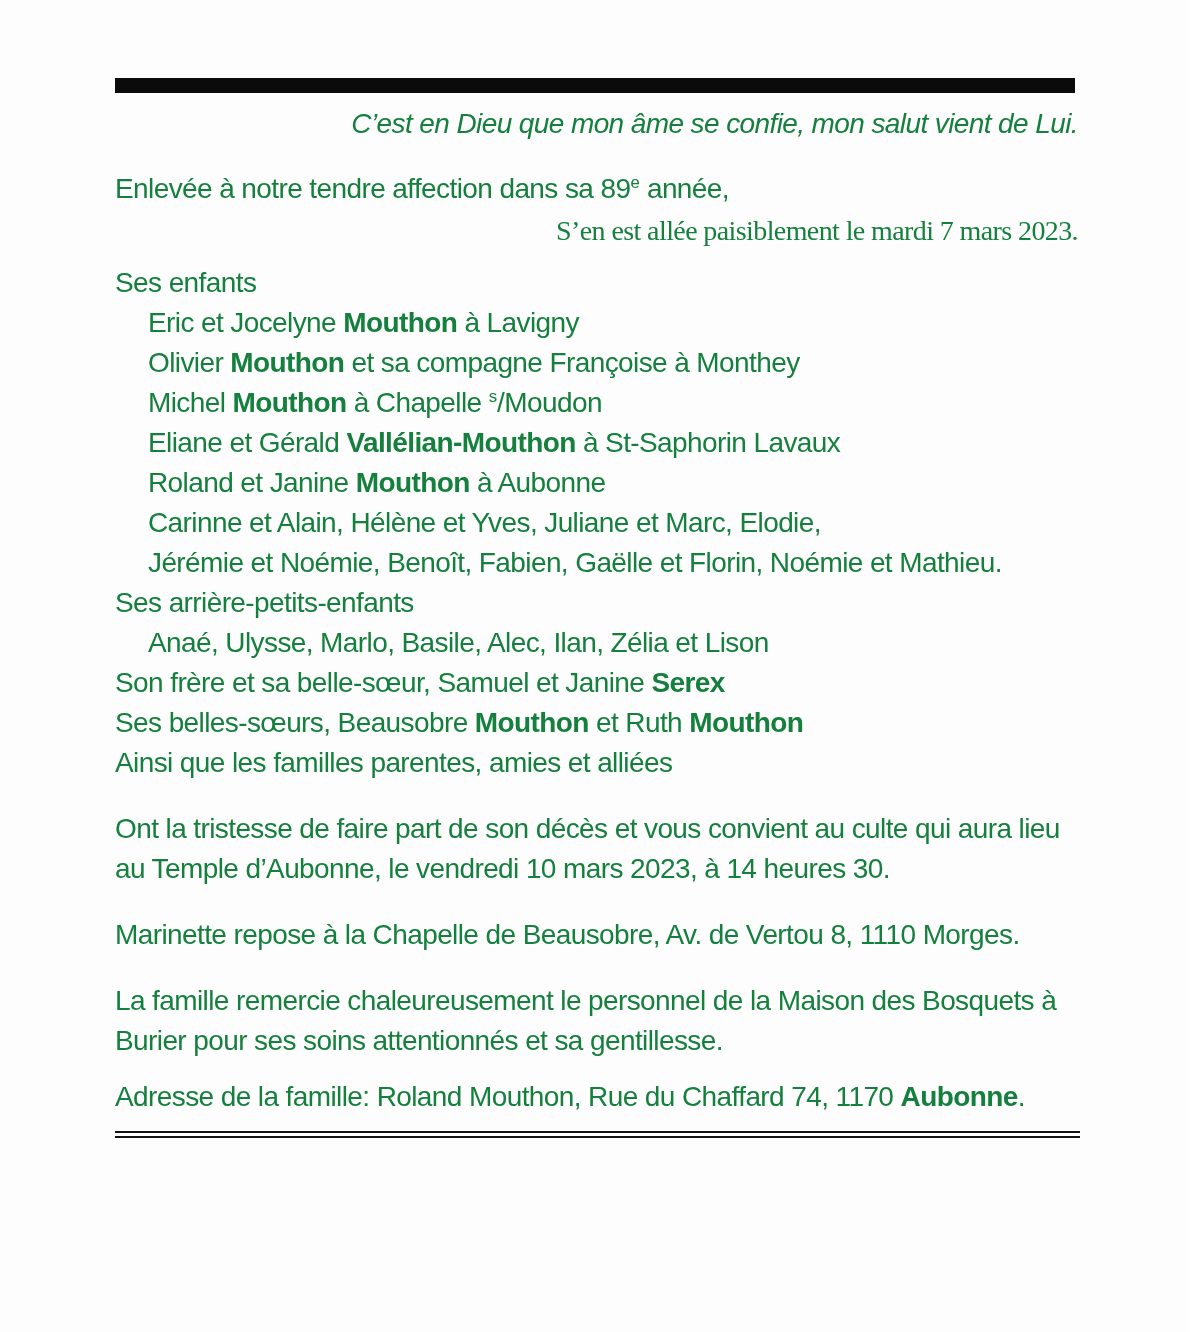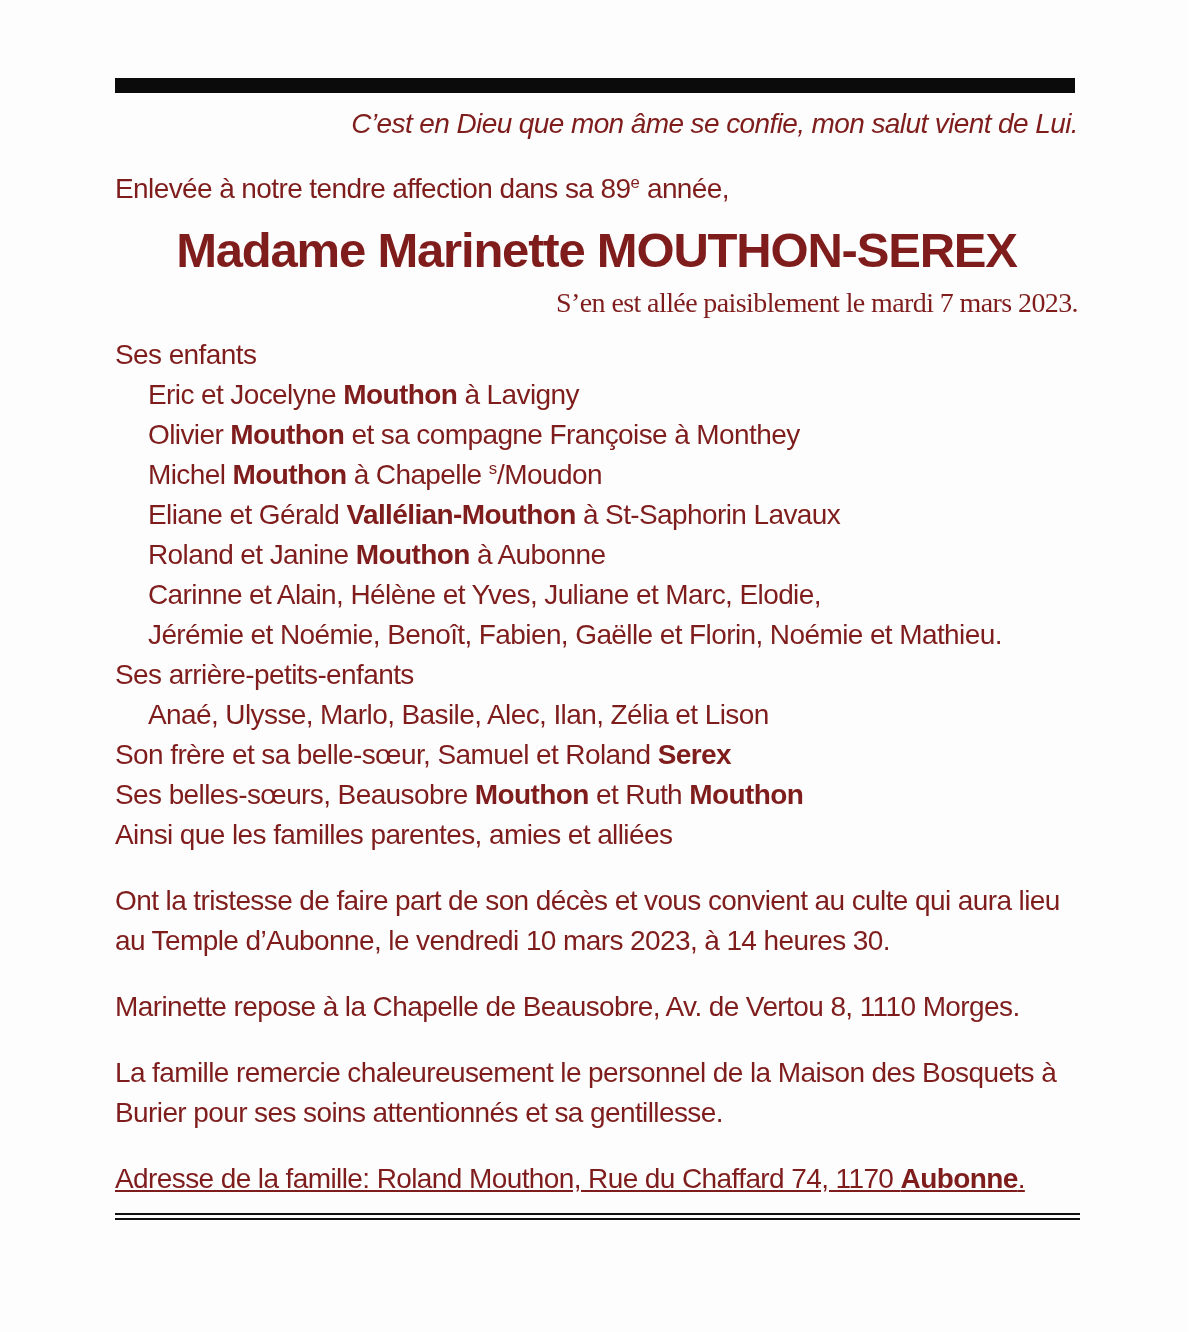--- a/index.html
+++ b/index.html
@@ -12,7 +12,7 @@
     width: 1188px;
     height: 1332px;
     background: #fdfdfd;
-    color: #7f1d1d;
+    color: #15803d;
     font-family: "Liberation Sans", sans-serif;
     font-size: 28px;
     letter-spacing: -0.6px;

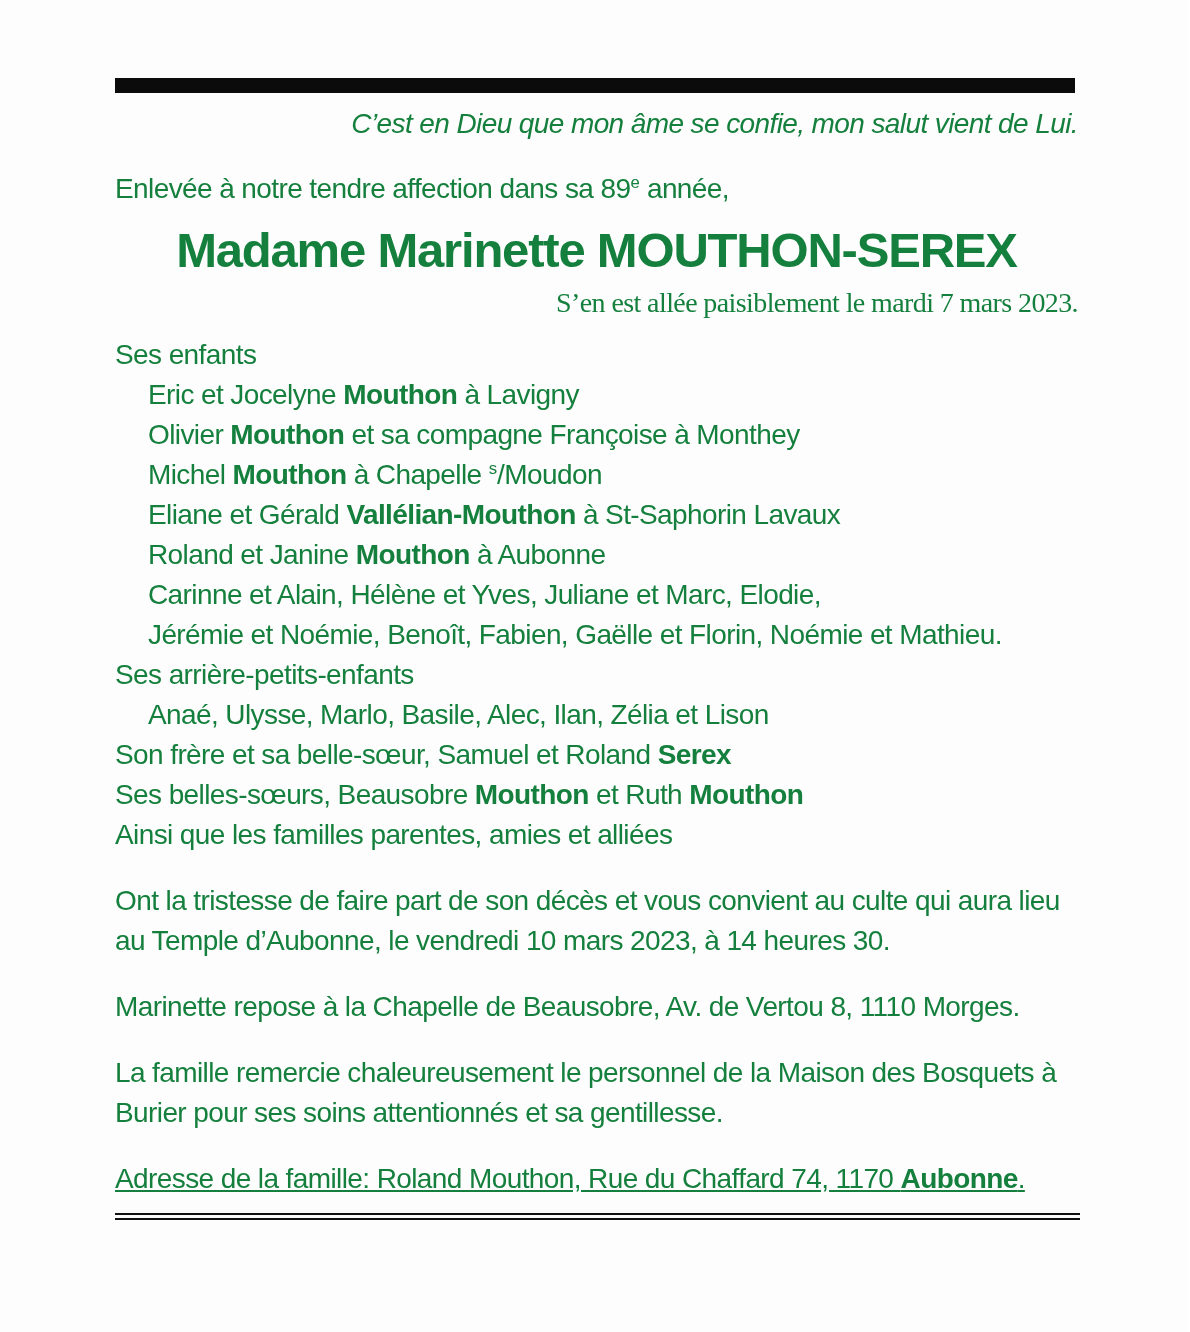--- a/index.html
+++ b/index.html
@@ -100,7 +100,6 @@
 
   <div class="intro"><span>Enlevée à notre tendre affection dans sa 89</span><sup>e</sup><span> année,</span></div>
 
-  <h1 class="deceased-name">Madame Marinette MOUTHON-SEREX</h1>
 
   <div class="death-line">S’en est allée paisiblement le mardi 7 mars 2023.</div>
 

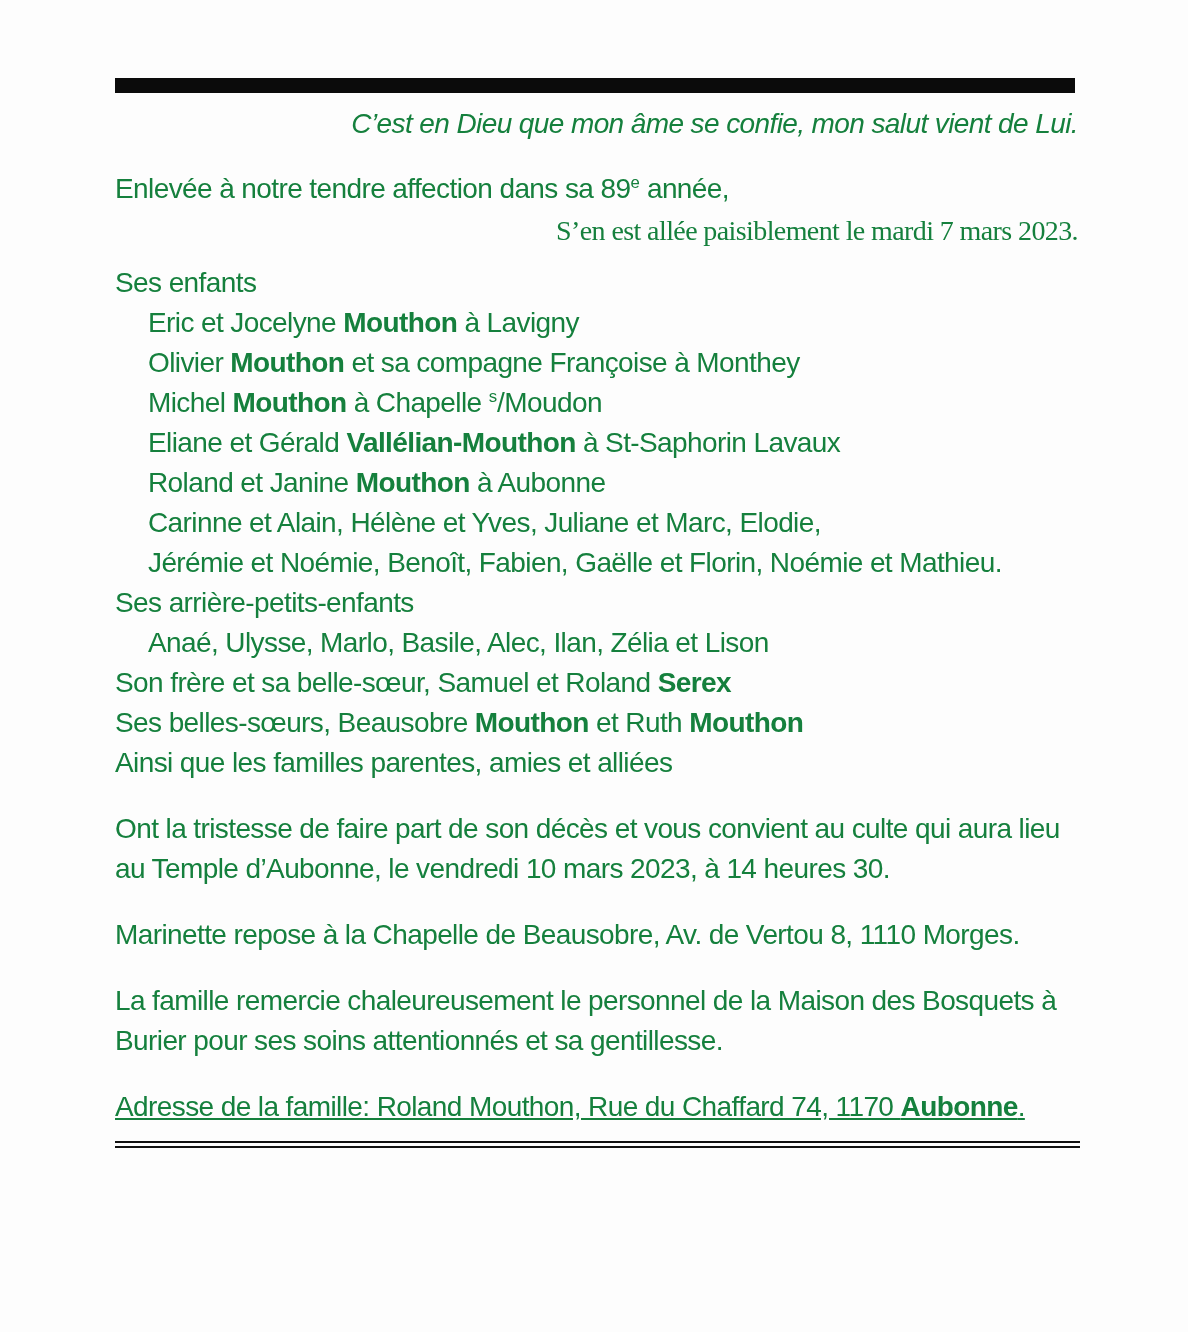--- a/index.html
+++ b/index.html
@@ -114,7 +114,7 @@
       <div class="fline ind"><span>Jérémie et Noémie, Benoît, Fabien, Gaëlle et Florin, Noémie et Mathieu.</span></div>
       <div class="fline"><span>Ses arrière-petits-enfants</span></div>
       <div class="fline ind"><span>Anaé, Ulysse, Marlo, Basile, Alec, Ilan, Zélia et Lison</span></div>
-      <div class="fline"><span>Son frère et sa belle-sœur, Samuel et Roland </span><strong>Serex</strong></div>
+      <div class="fline"><span>Son frère et sa belle-sœur, Samuel et Janine </span><strong>Serex</strong></div>
       <div class="fline"><span>Ses belles-sœurs, Beausobre </span><strong>Mouthon</strong><span> et Ruth </span><strong>Mouthon</strong></div>
       <div class="fline"><span>Ainsi que les familles parentes, amies et alliées</span></div>
     </div>

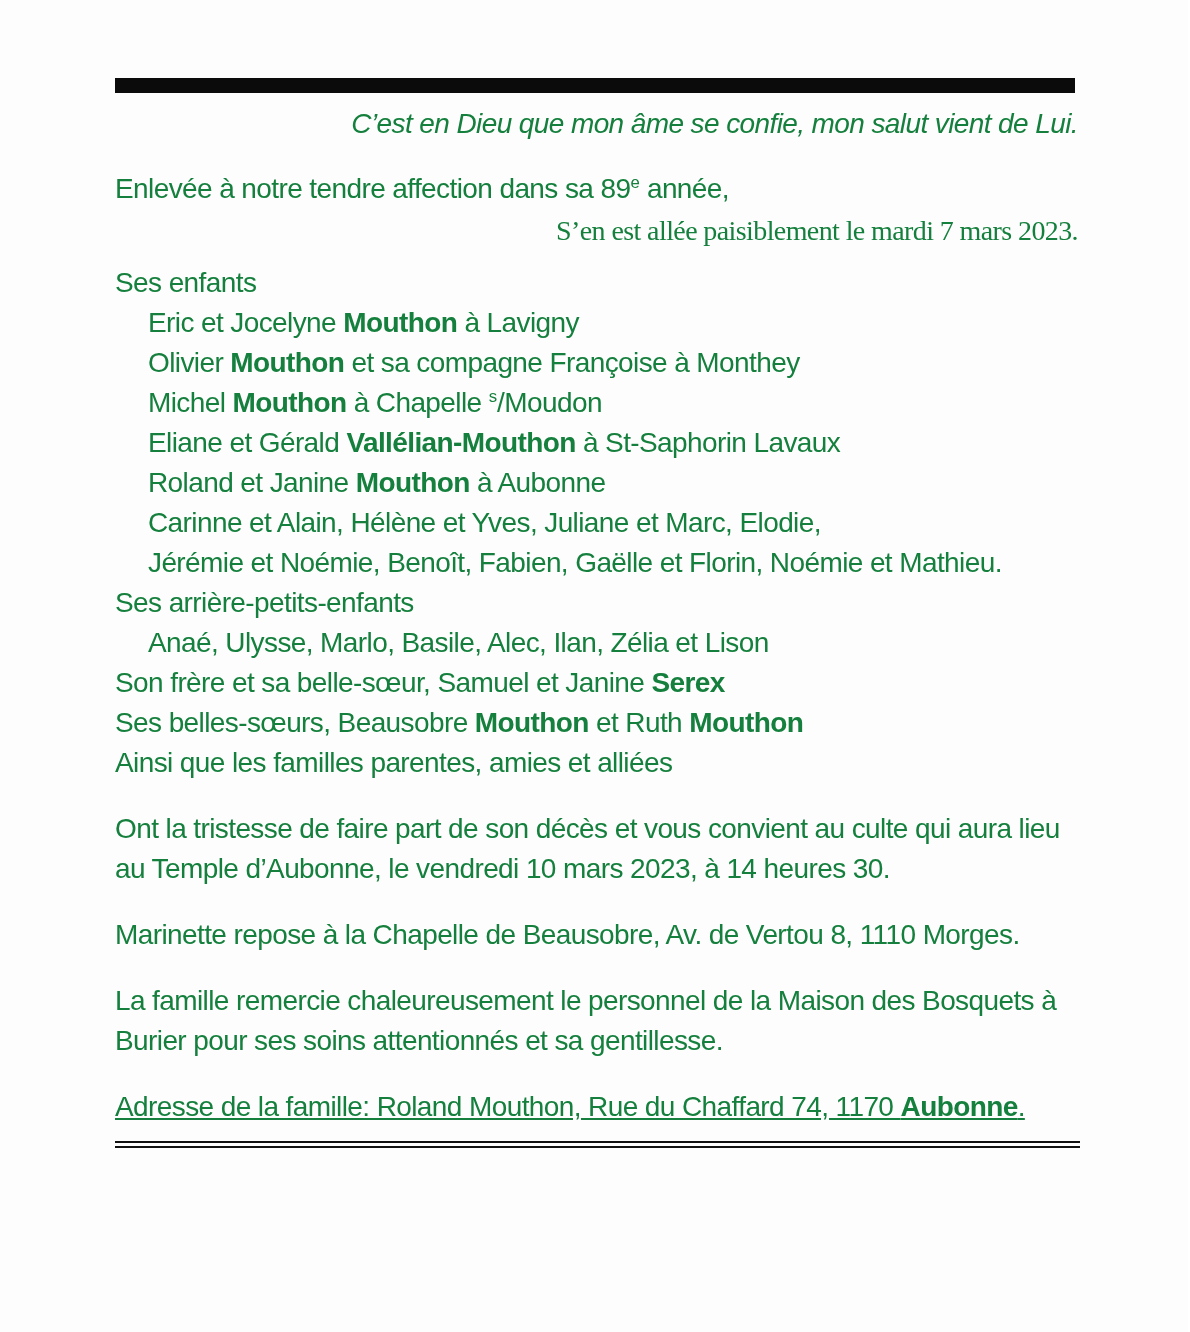--- a/index.html
+++ b/index.html
@@ -71,10 +71,9 @@
   .paragraphs p.para:first-child {
   }
   .address {
-    margin-top: 26px;
+    margin-top: 16px;
     line-height: 40px;
     white-space: nowrap;
-    text-decoration: underline;
   }
   .bottom-rule {
     margin-top: 14px;

